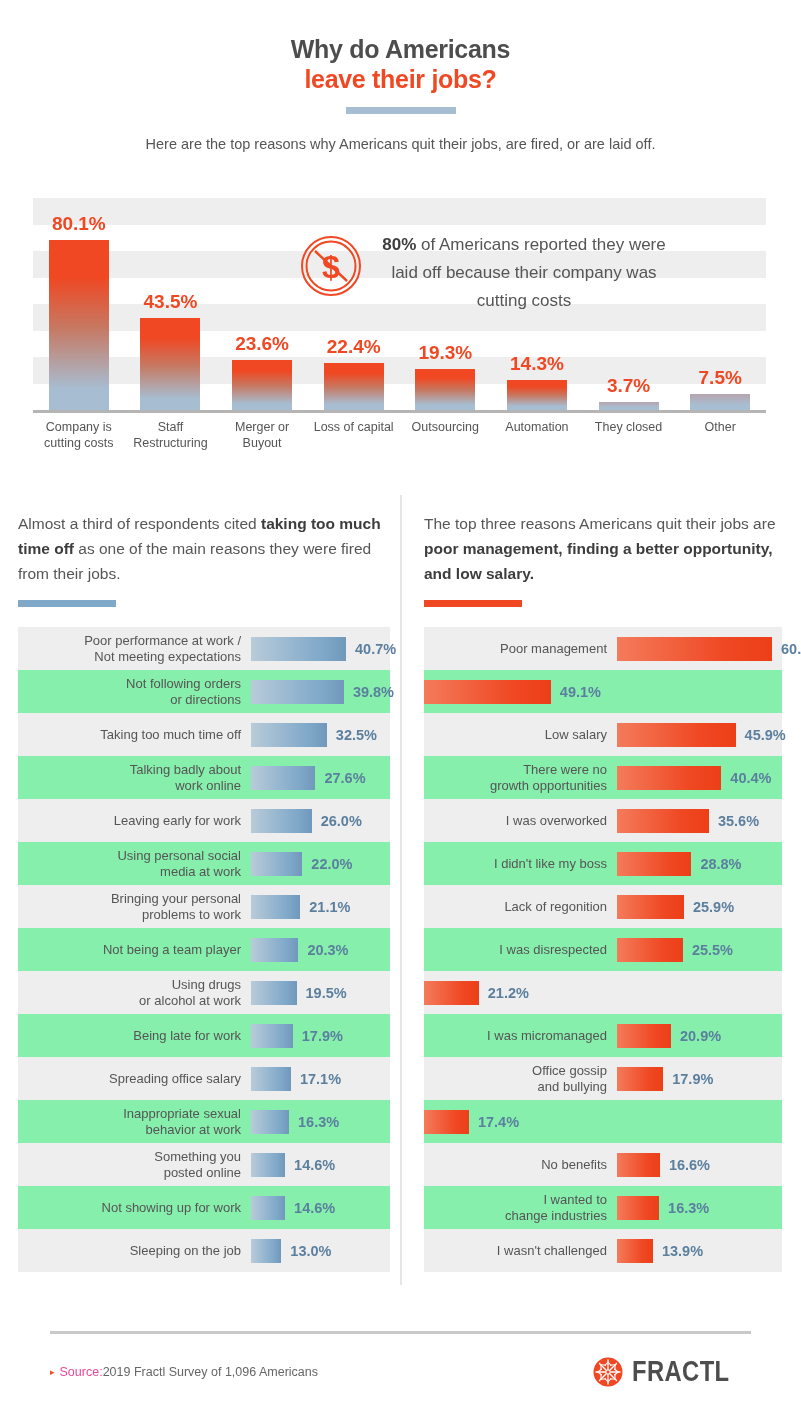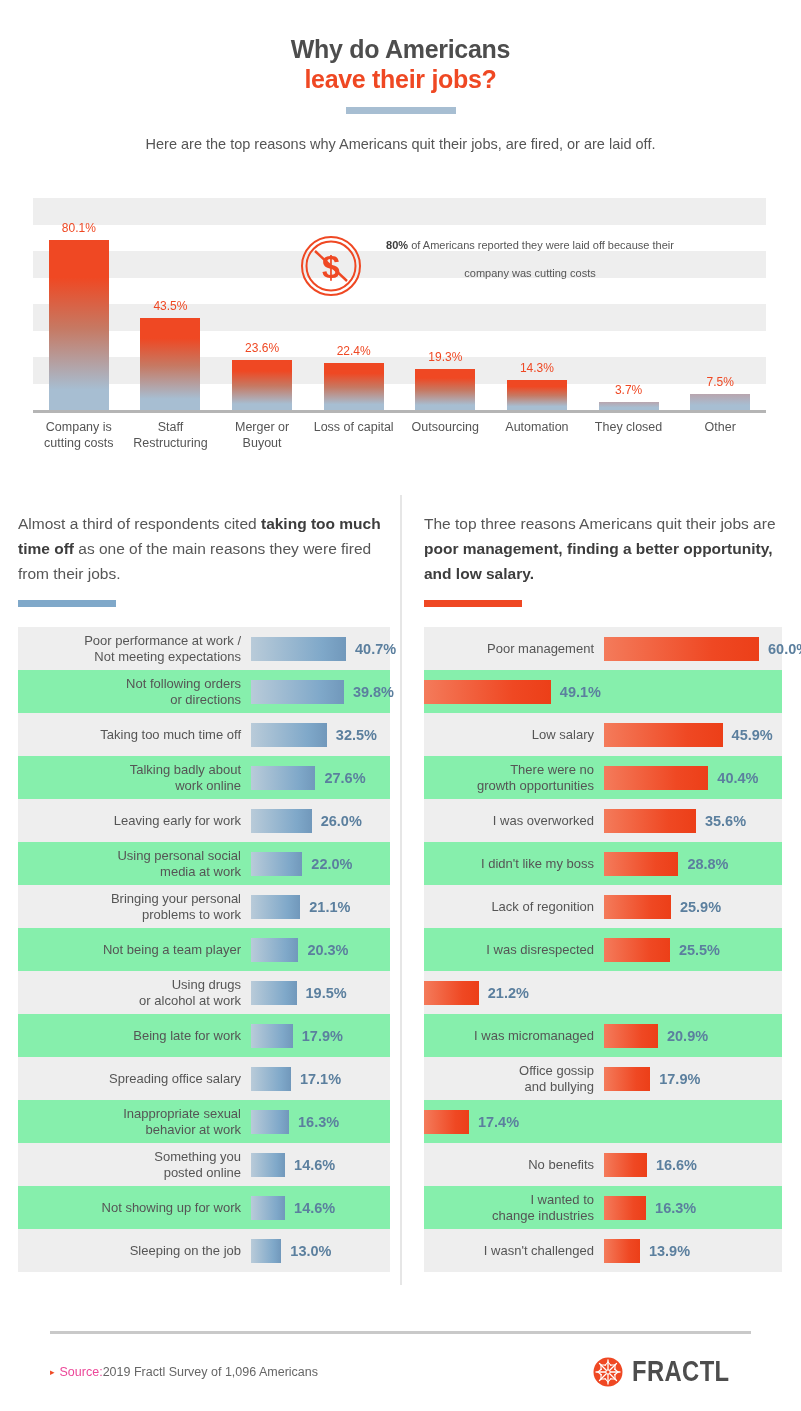--- a/index.html
+++ b/index.html
@@ -104,8 +104,8 @@
     transform: translateX(-50%);
     bottom: 100%;
     margin-bottom: 5px;
-    font-size: 12px;
-    font-weight: normal;
+    font-size: 19px;
+    font-weight: bold;
     color: #ef4823;
     white-space: nowrap;
   }

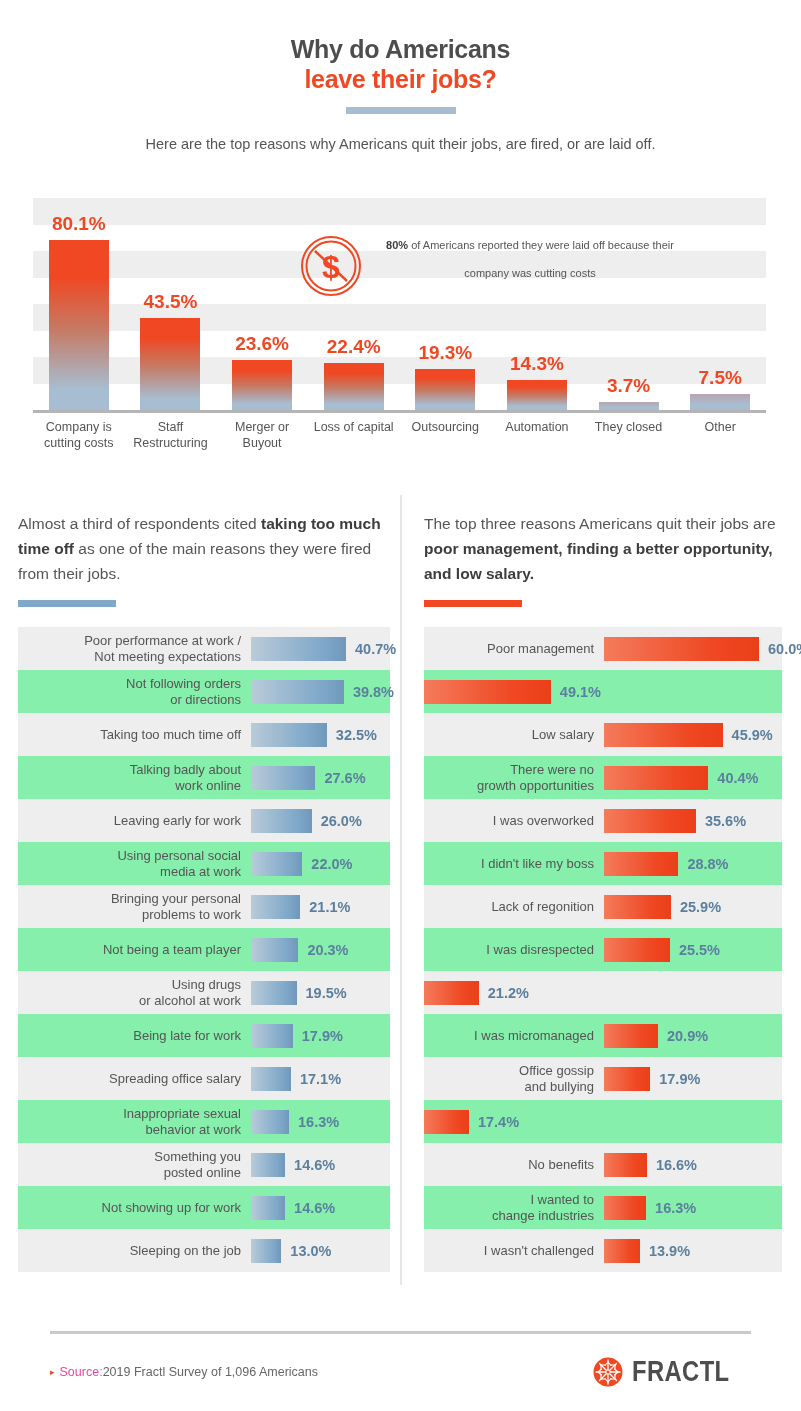--- a/index.html
+++ b/index.html
@@ -149,8 +149,8 @@
     margin-top: 4px;
   }
   .callout-text {
-    margin-left: 18px;
-    font-size: 11px;
+    margin-left: 12px;
+    font-size: 17px;
     line-height: 28px;
     color: #555555;
     text-align: center;

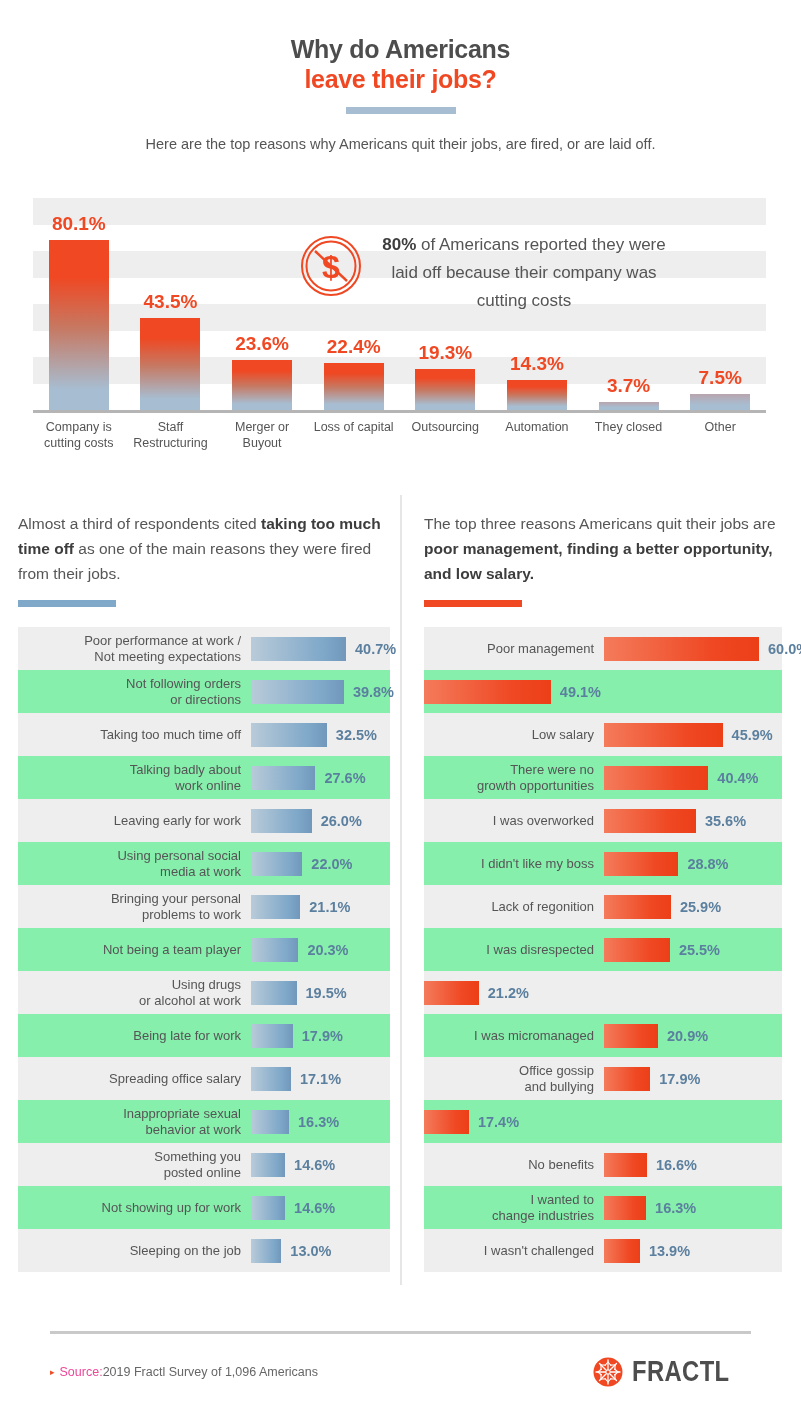--- a/index.html
+++ b/index.html
@@ -212,7 +212,7 @@
     box-sizing: border-box;
   }
   .col-left  .row-label { width: 233px; }
-  .col-right .row-label { width: 180px; }
+  .col-right .row-label { width: 180px; margin-left: 13px; }
 
   .row-bar-area {
     flex: 1 1 auto;

